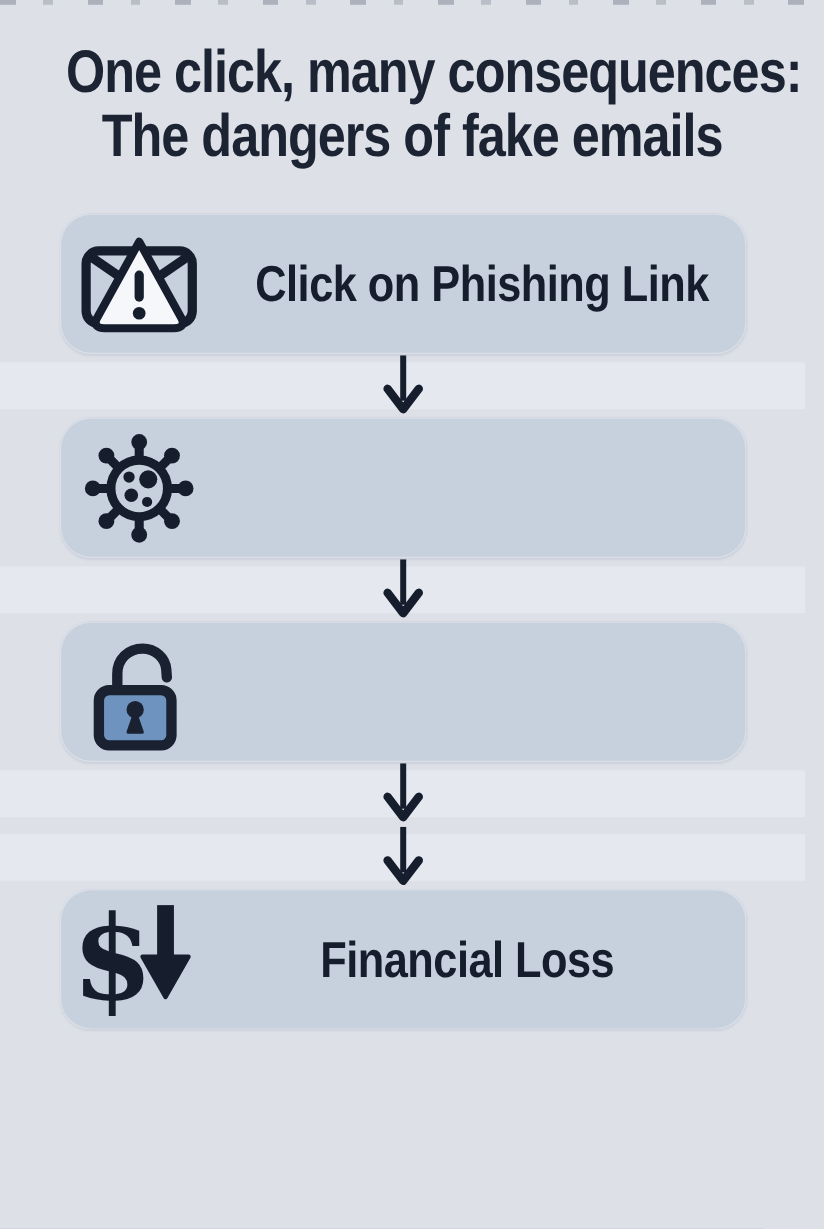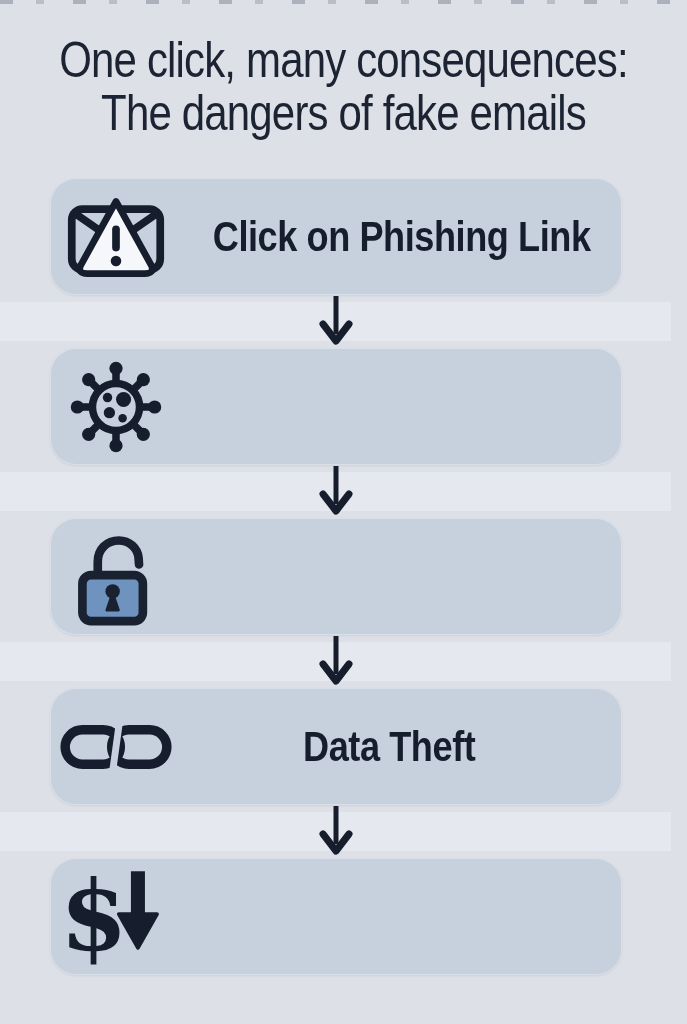--- a/index.html
+++ b/index.html
@@ -32,7 +32,7 @@
     width: 100%;
     text-align: center;
     color: #1c2433;
-    font-weight: normal;
+    font-weight: bold;
     font-size: 50px;
     line-height: 53px;
     letter-spacing: -1px;

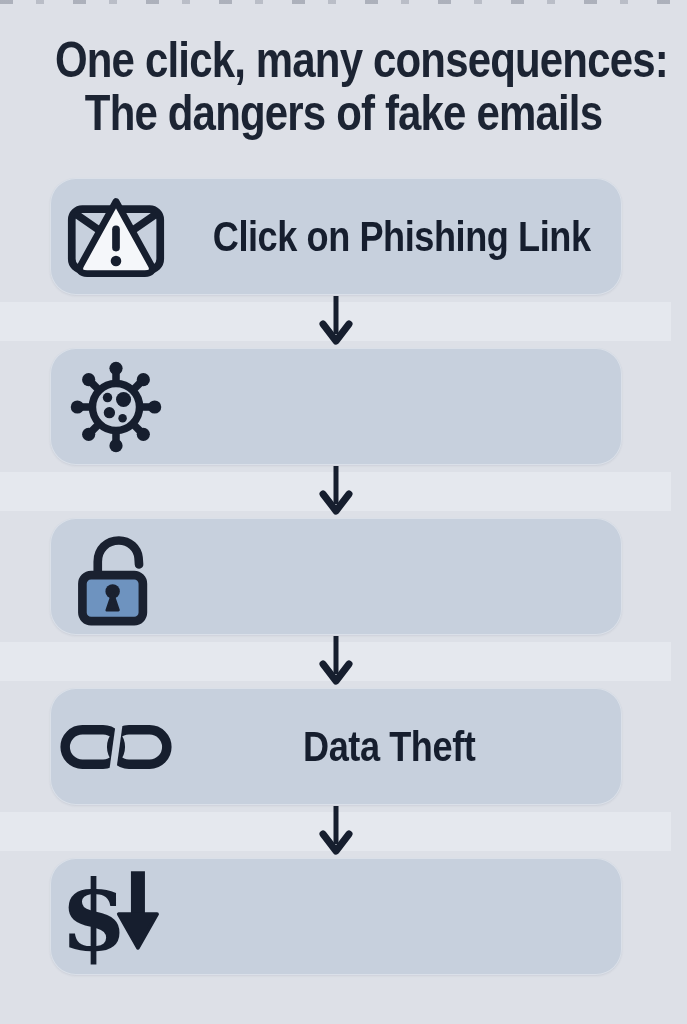--- a/index.html
+++ b/index.html
@@ -194,18 +194,6 @@
       </svg>
     </div>
 
-    <div class="box">
-      <div class="icon-cell">
-        <svg class="ic" width="112" height="58" viewBox="0 0 130 66" aria-hidden="true">
-          <rect x="6" y="13" width="64" height="40" rx="20" fill="none" stroke="#161e2e" stroke-width="11"></rect>
-          <rect x="60" y="13" width="64" height="40" rx="20" fill="none" stroke="#161e2e" stroke-width="11"></rect>
-          <line x1="69" y1="4" x2="61" y2="62" stroke="#c7d0dd" stroke-width="8"></line>
-        </svg>
-      </div>
-      <div class="label-cell">
-        <span class="label">Data Theft</span>
-      </div>
-    </div>
 
     <div class="arrow-row">
       <svg width="44" height="51" viewBox="0 0 44 51">

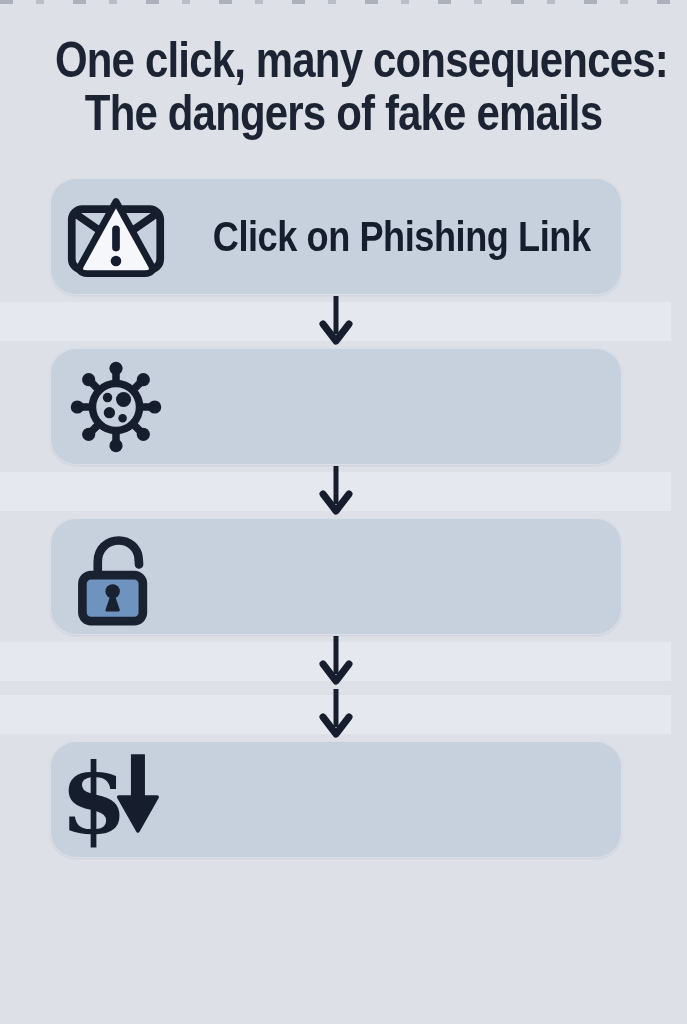--- a/index.html
+++ b/index.html
@@ -210,6 +210,9 @@
           <path d="M63,52 h41 l-20.5,36 Z" fill="#161e2e" stroke="#161e2e" stroke-width="4" stroke-linejoin="round"></path>
         </svg>
       </div>
+      <div class="label-cell">
+        <span class="label">Financial Loss</span>
+      </div>
     </div>
 
   </div>

